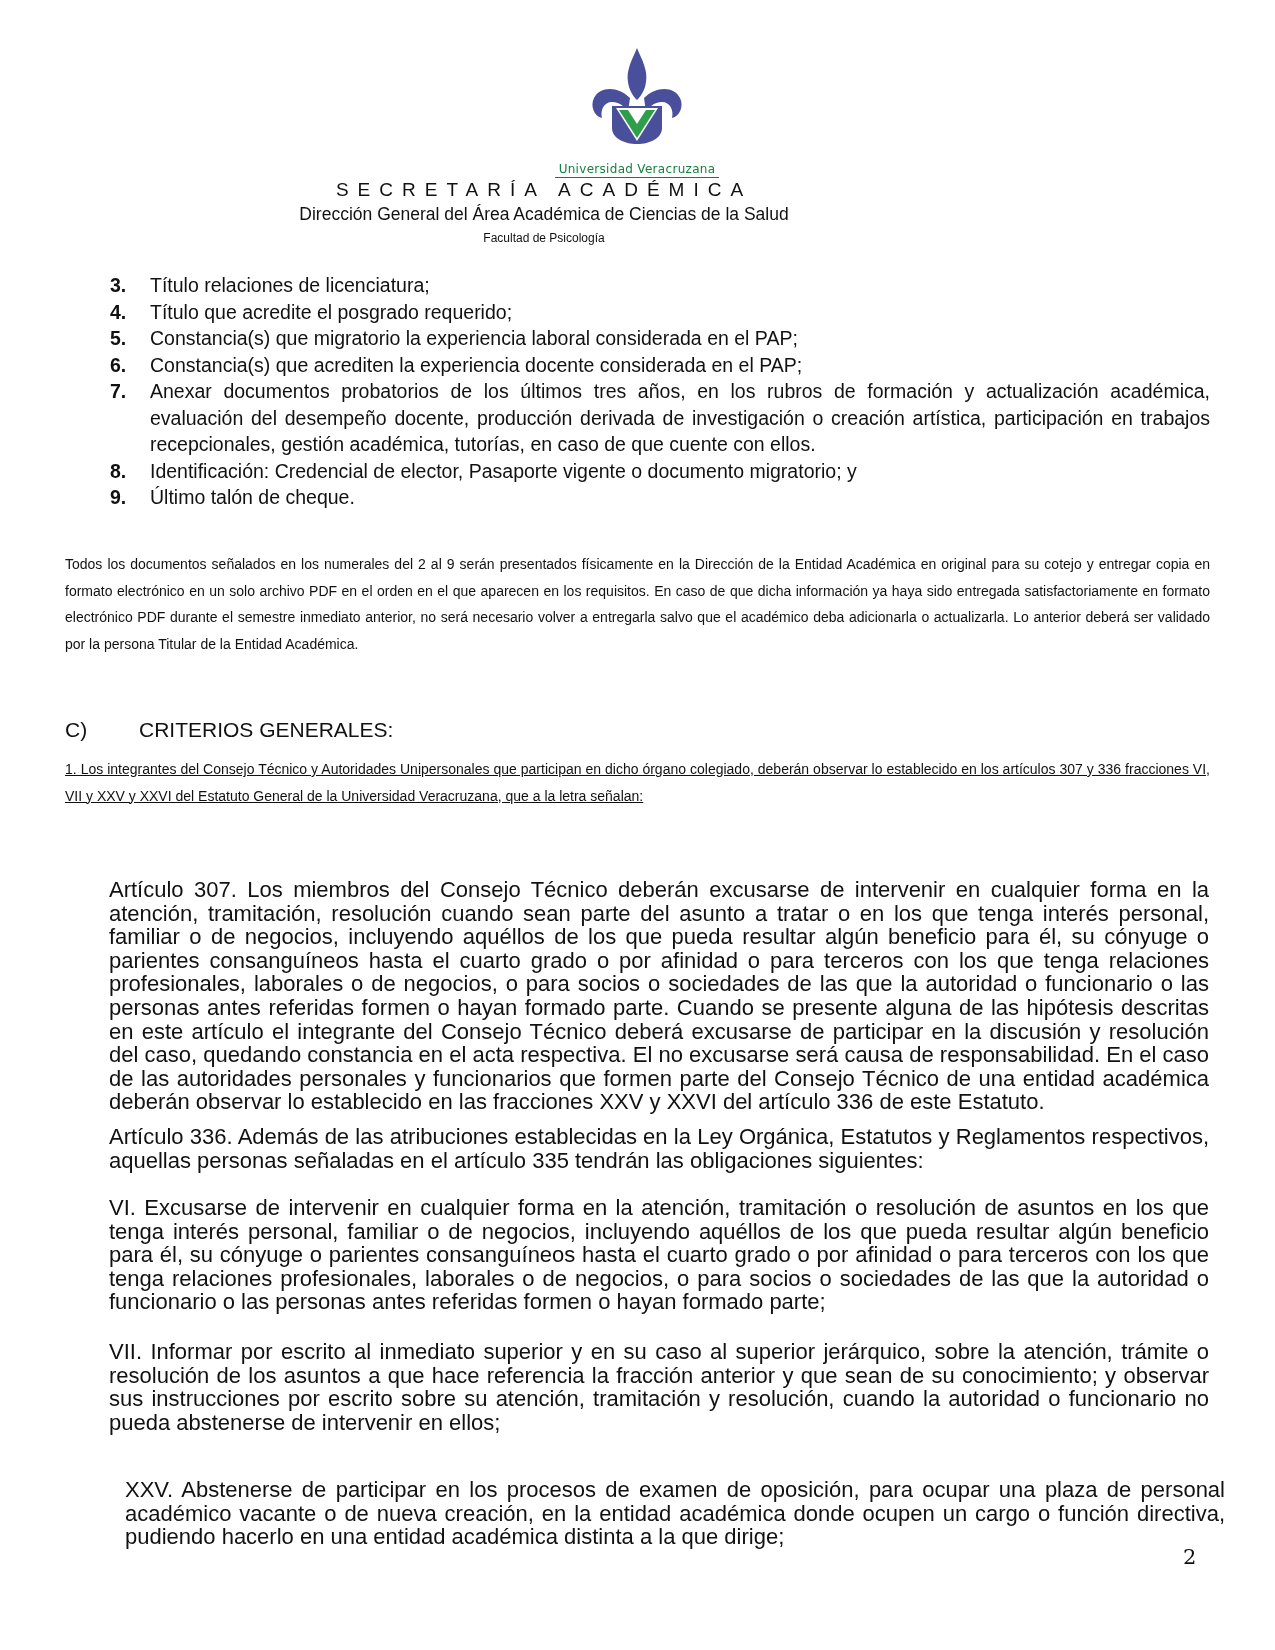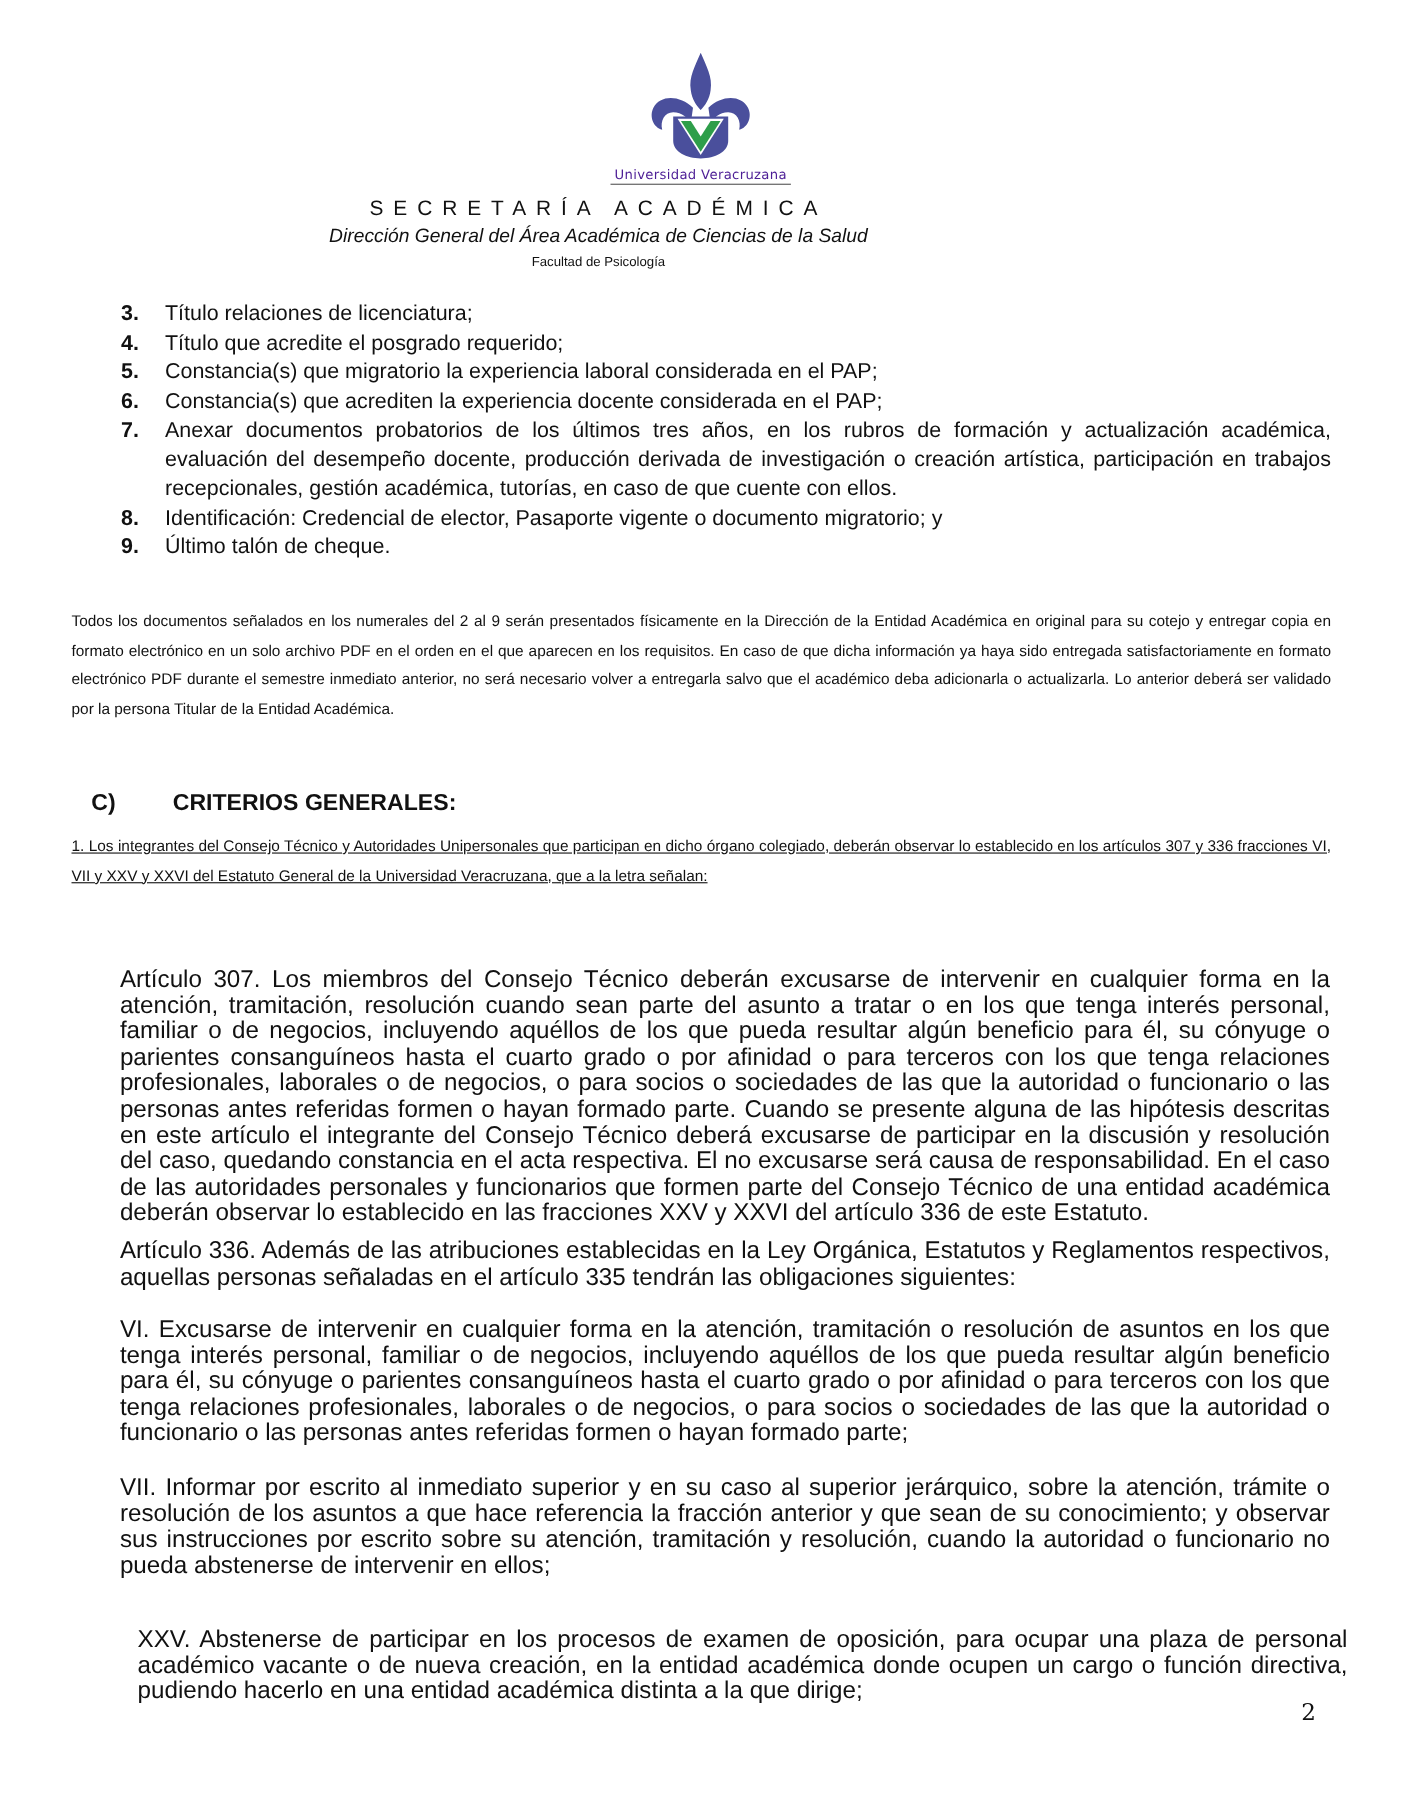--- a/index.html
+++ b/index.html
@@ -8,7 +8,7 @@
 
   .logo-wrap { position: absolute; left: 537px; top: 46px; width: 200px; text-align: center; }
   .logo-svg { display: block; margin: 0 auto; width: 110px; height: 100px; }
-  .logo-caption { font-size: 12px; color: #4c1d95; letter-spacing: 0.3px; display: inline-block; border-bottom: 1px solid #555; padding: 0 4px 1px; margin-top: 6px; font-family: "DejaVu Sans", sans-serif; }
+  .logo-caption { font-size: 12px; color: #15803d; letter-spacing: 0.3px; display: inline-block; border-bottom: 1px solid #555; padding: 0 4px 1px; margin-top: 16px; font-family: "DejaVu Sans", sans-serif; }
 
   .header-block { position: absolute; left: 0; width: 1088px; top: 178px; text-align: center; }
   .secretaria { font-size: 19px; letter-spacing: 9px; line-height: 24px; }

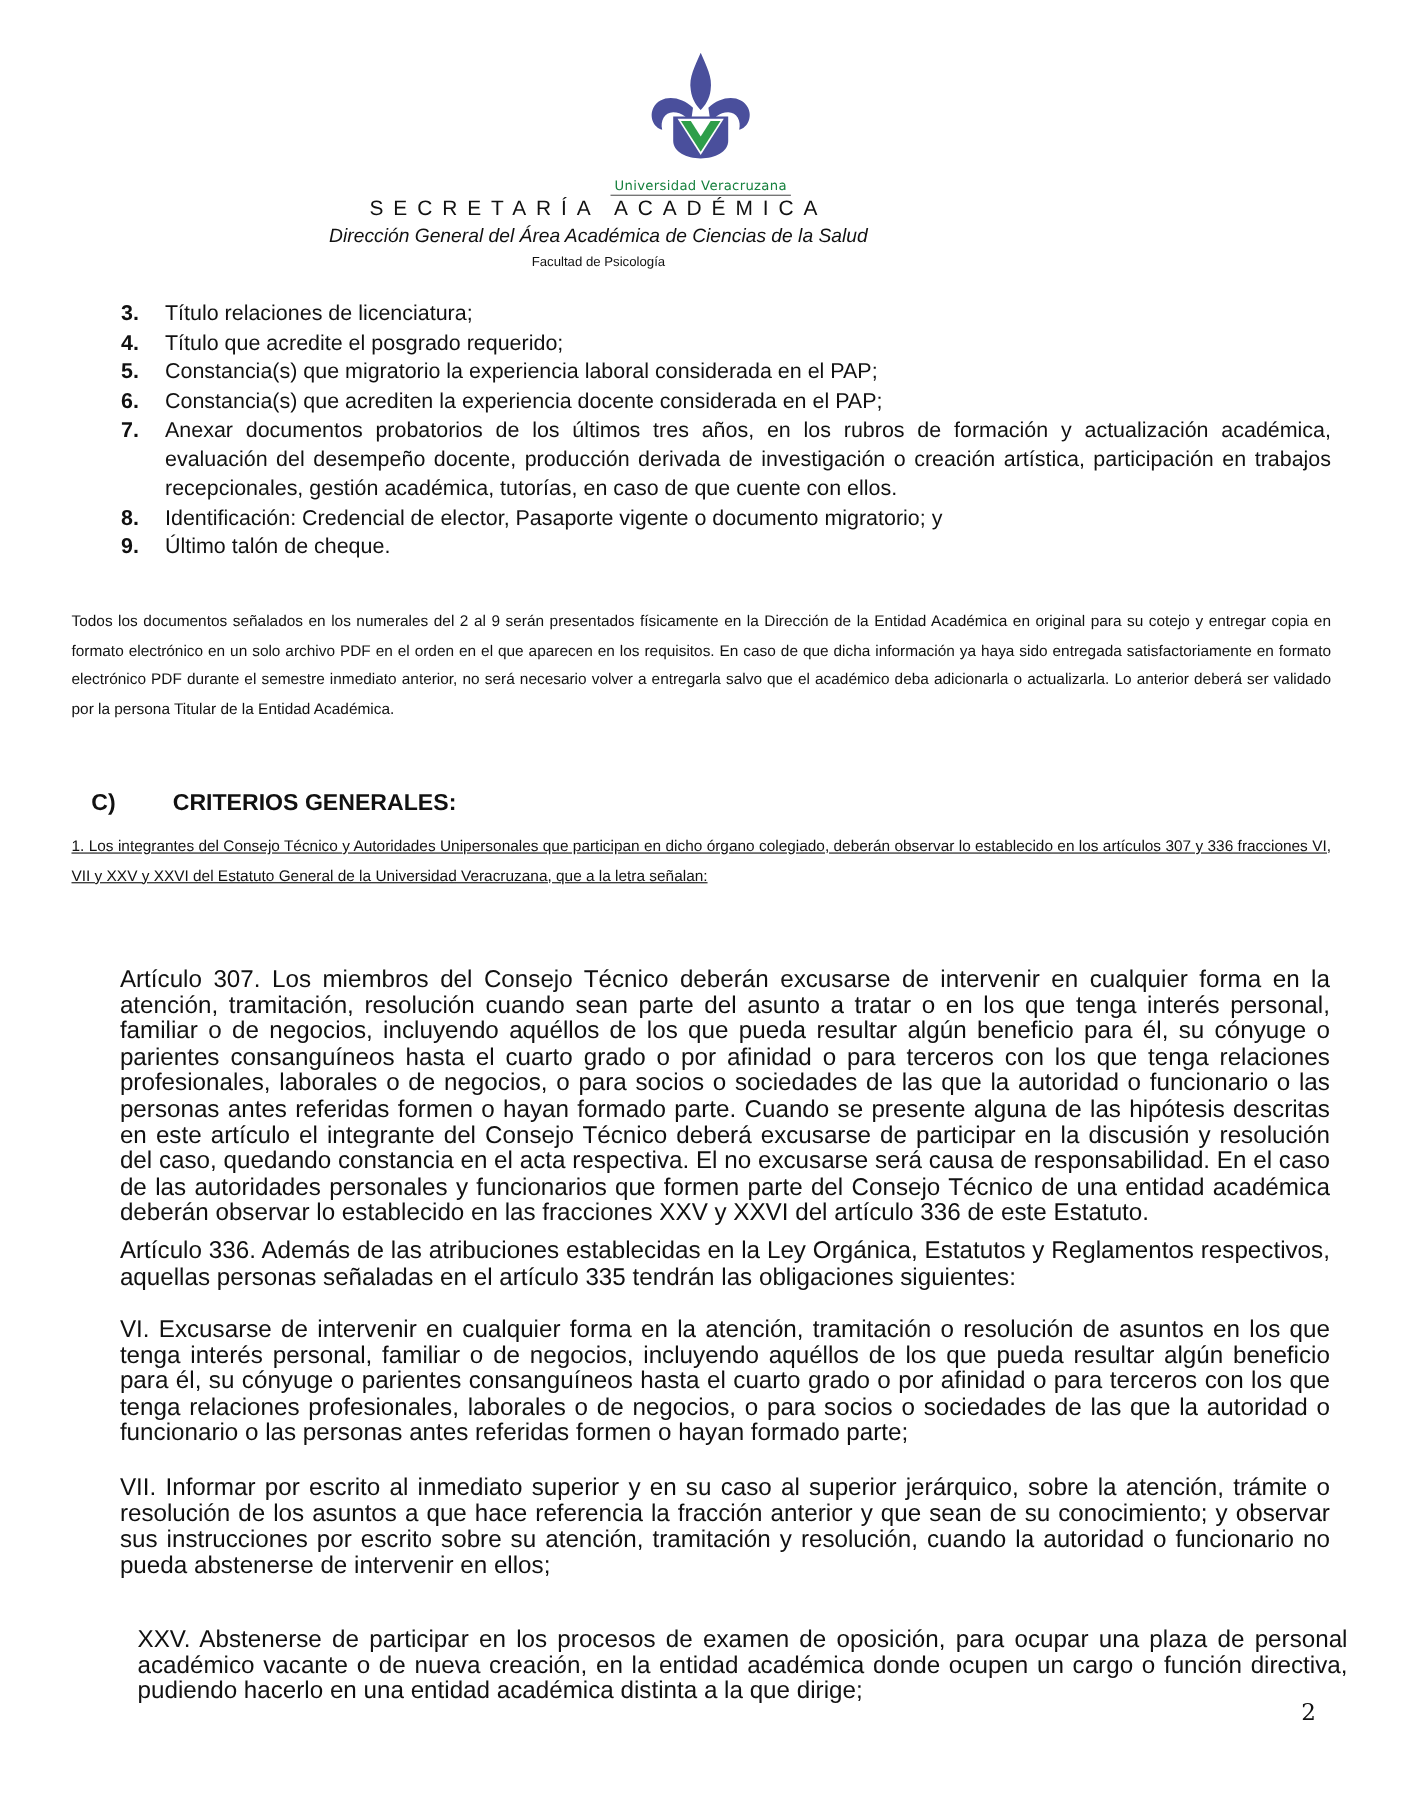--- a/index.html
+++ b/index.html
@@ -12,7 +12,7 @@
 
   .header-block { position: absolute; left: 0; width: 1088px; top: 178px; text-align: center; }
   .secretaria { font-size: 19px; letter-spacing: 9px; line-height: 24px; }
-  .direccion { font-size: 17.5px; line-height: 24px; font-style: italic; }
+  .direccion { font-size: 17.5px; line-height: 24px; }
   .facultad { font-size: 12px; line-height: 24px; }
 
   .req-list { position: absolute; left: 110px; top: 272px; width: 1100px; font-size: 19.5px; line-height: 26.5px; }

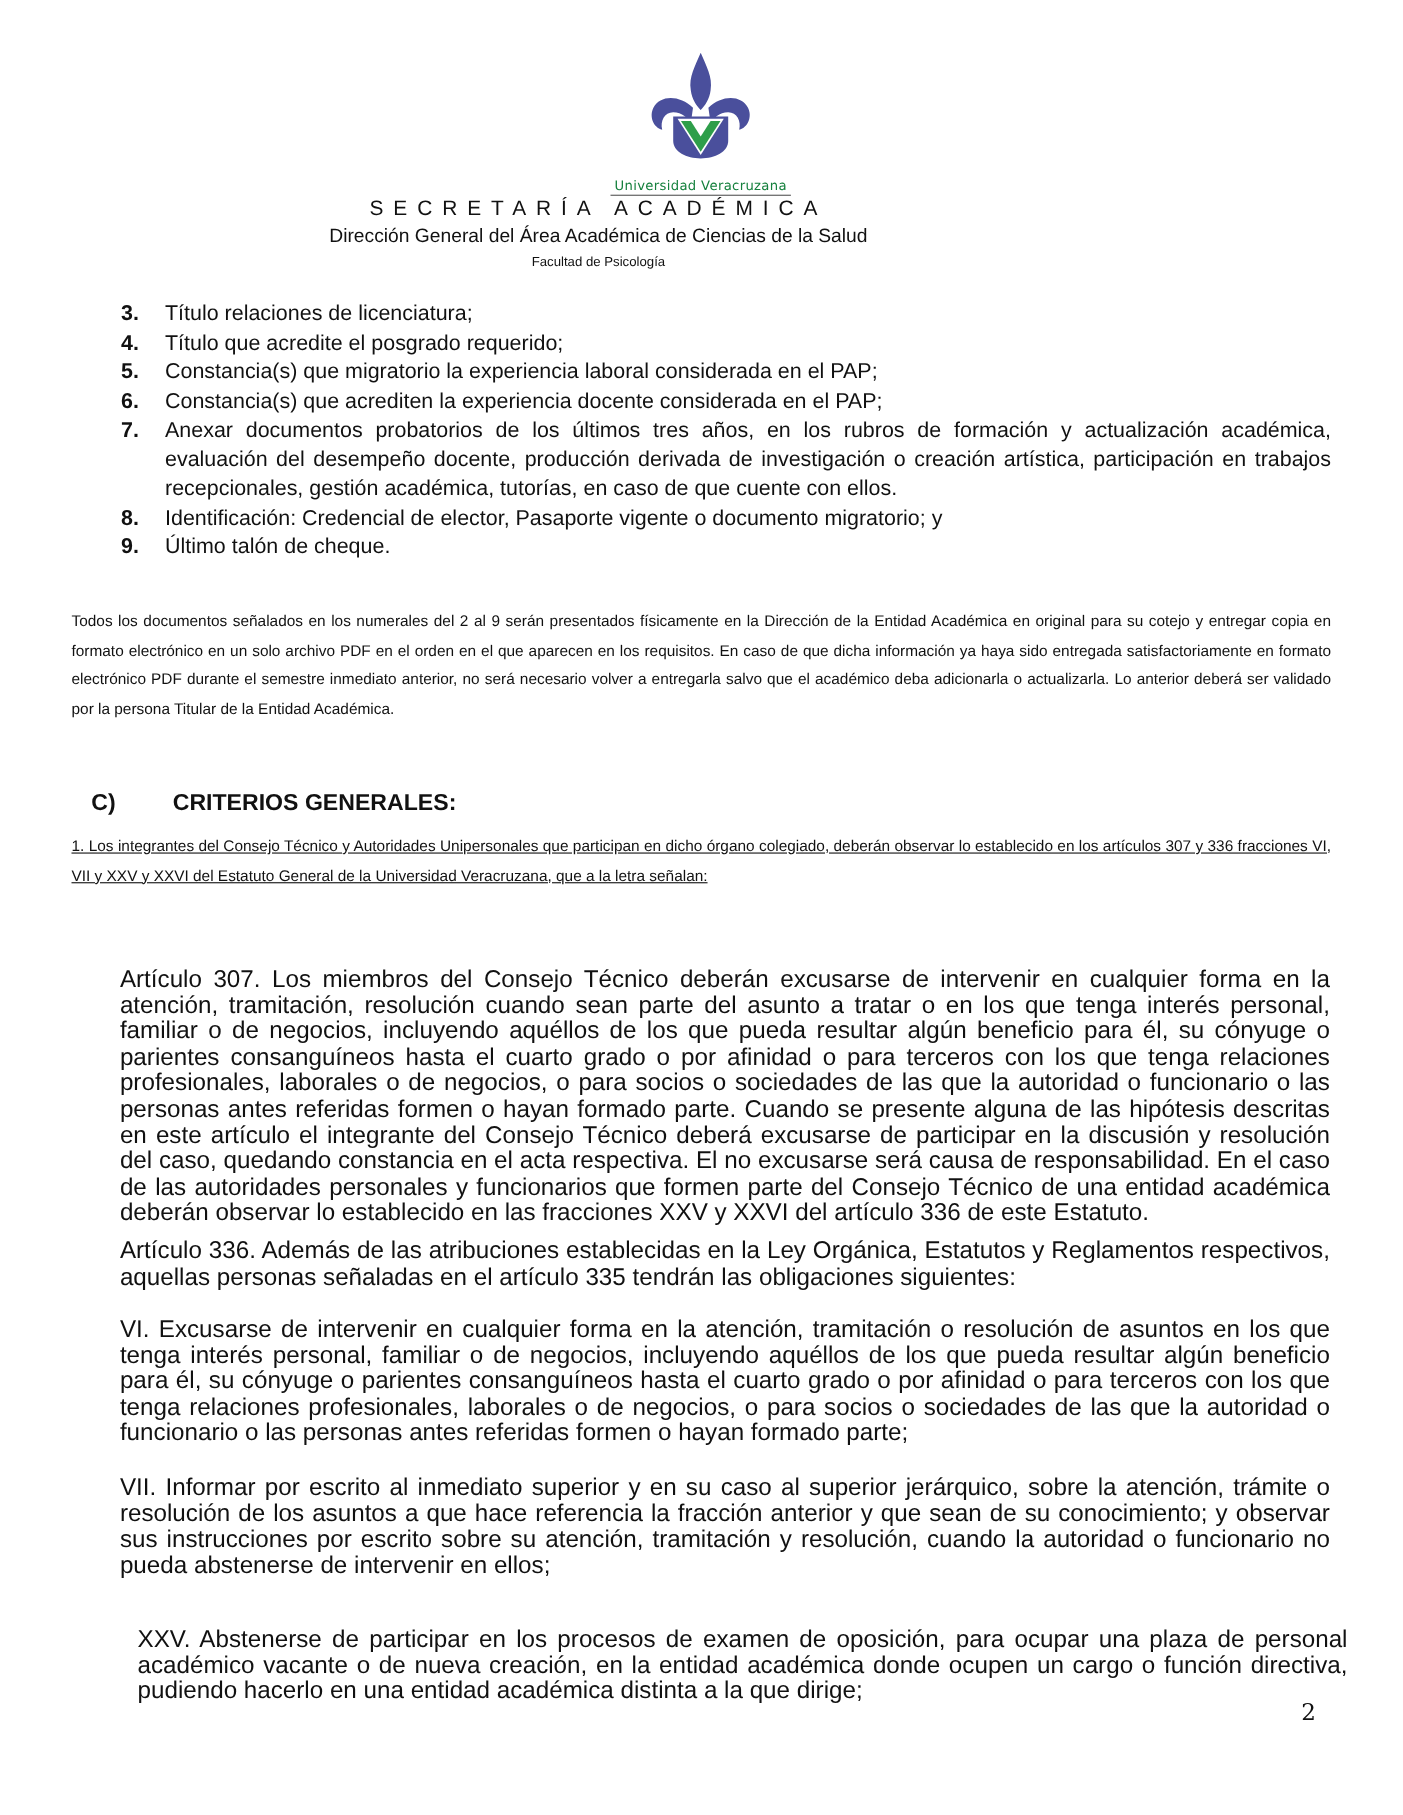--- a/index.html
+++ b/index.html
@@ -23,7 +23,7 @@
   .para { position: absolute; left: 65px; width: 1145px; font-size: 14px; line-height: 26.5px; text-align: justify; }
   .p-todos { top: 551px; }
 
-  .section-title { position: absolute; left: 65px; top: 716px; font-size: 21px; font-weight: bold; line-height: 28px; margin-left: 18px; }
+  .section-title { position: absolute; left: 65px; top: 716px; font-size: 21px; font-weight: normal; line-height: 28px; }
   .section-title .sec-letter { display: inline-block; width: 74px; }
 
   .p-integrantes { top: 756px; text-decoration: underline; }

